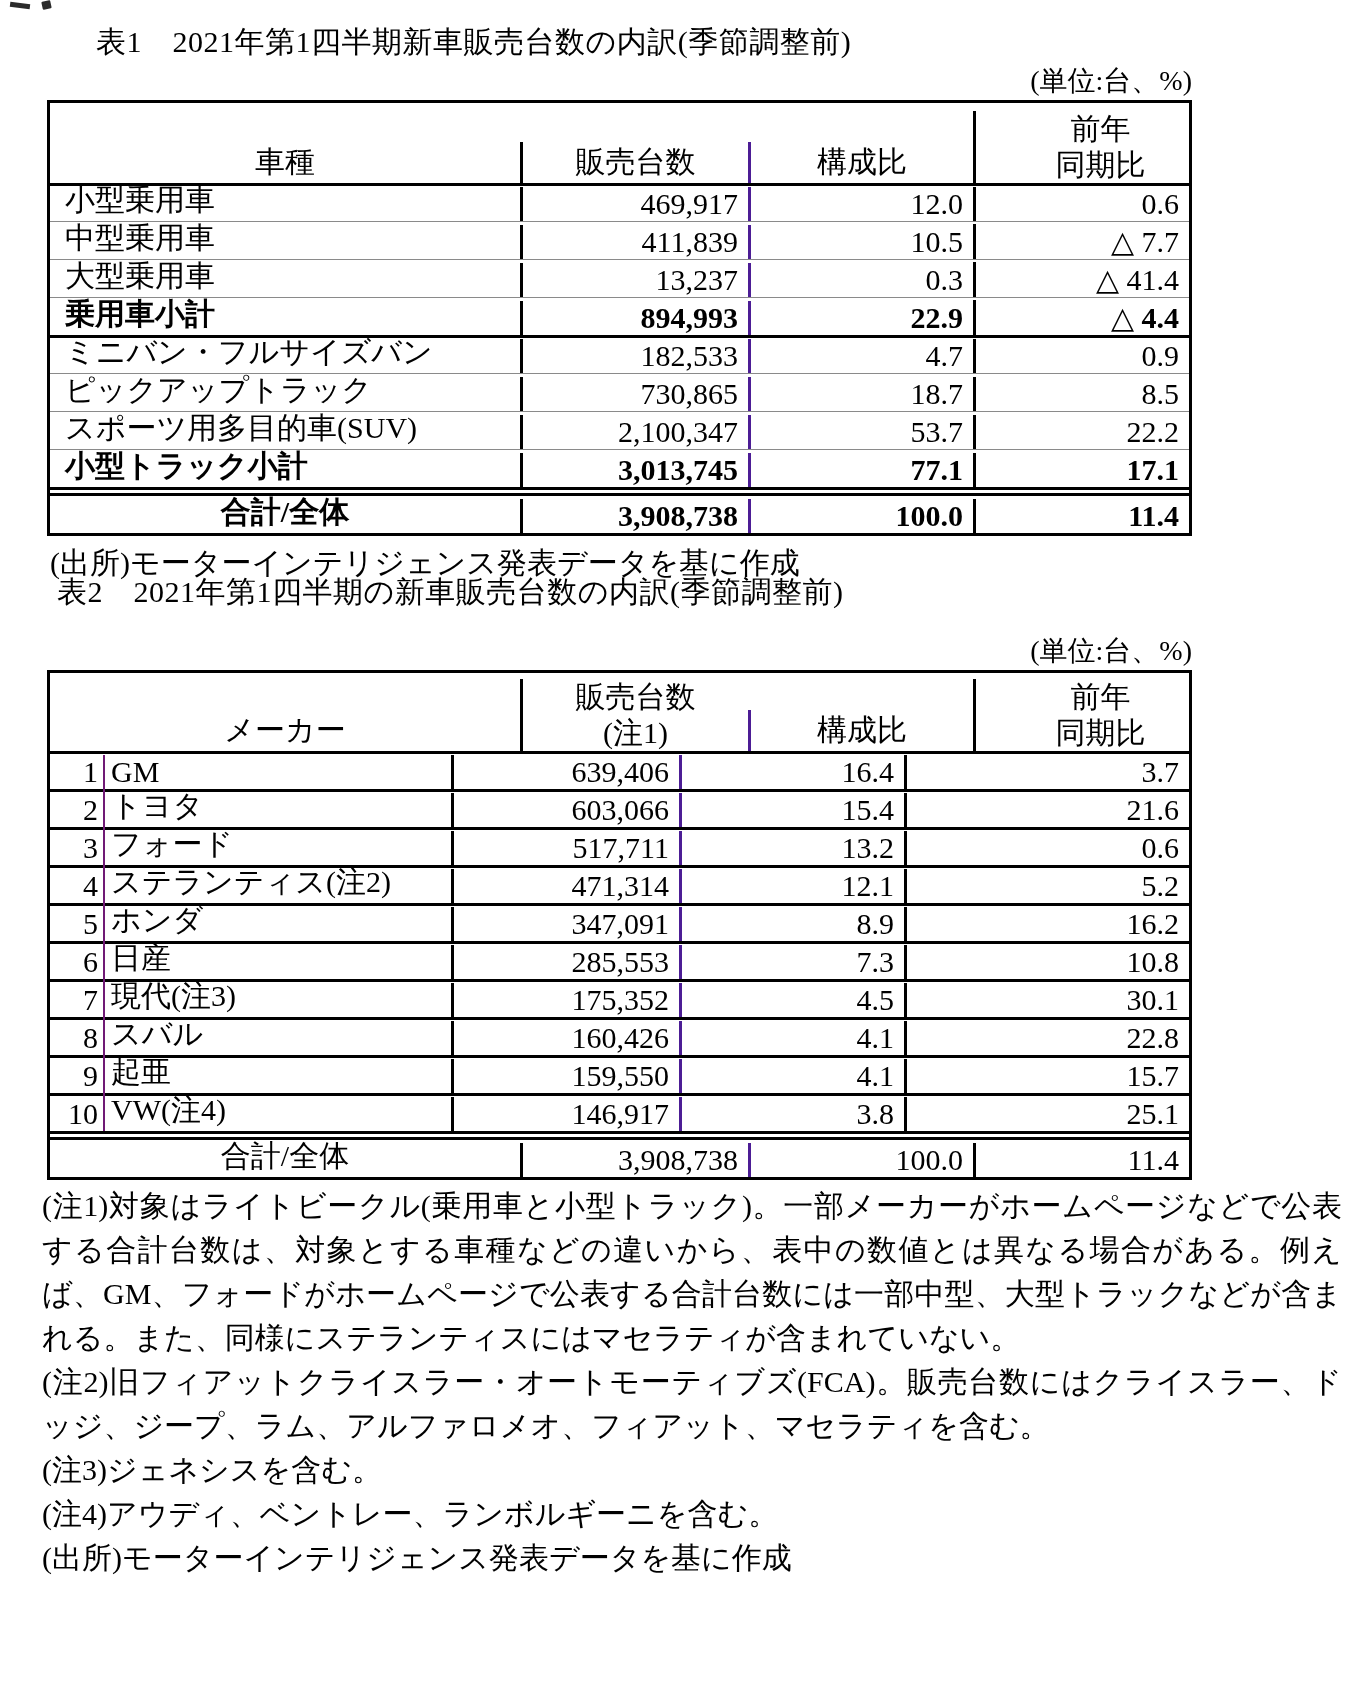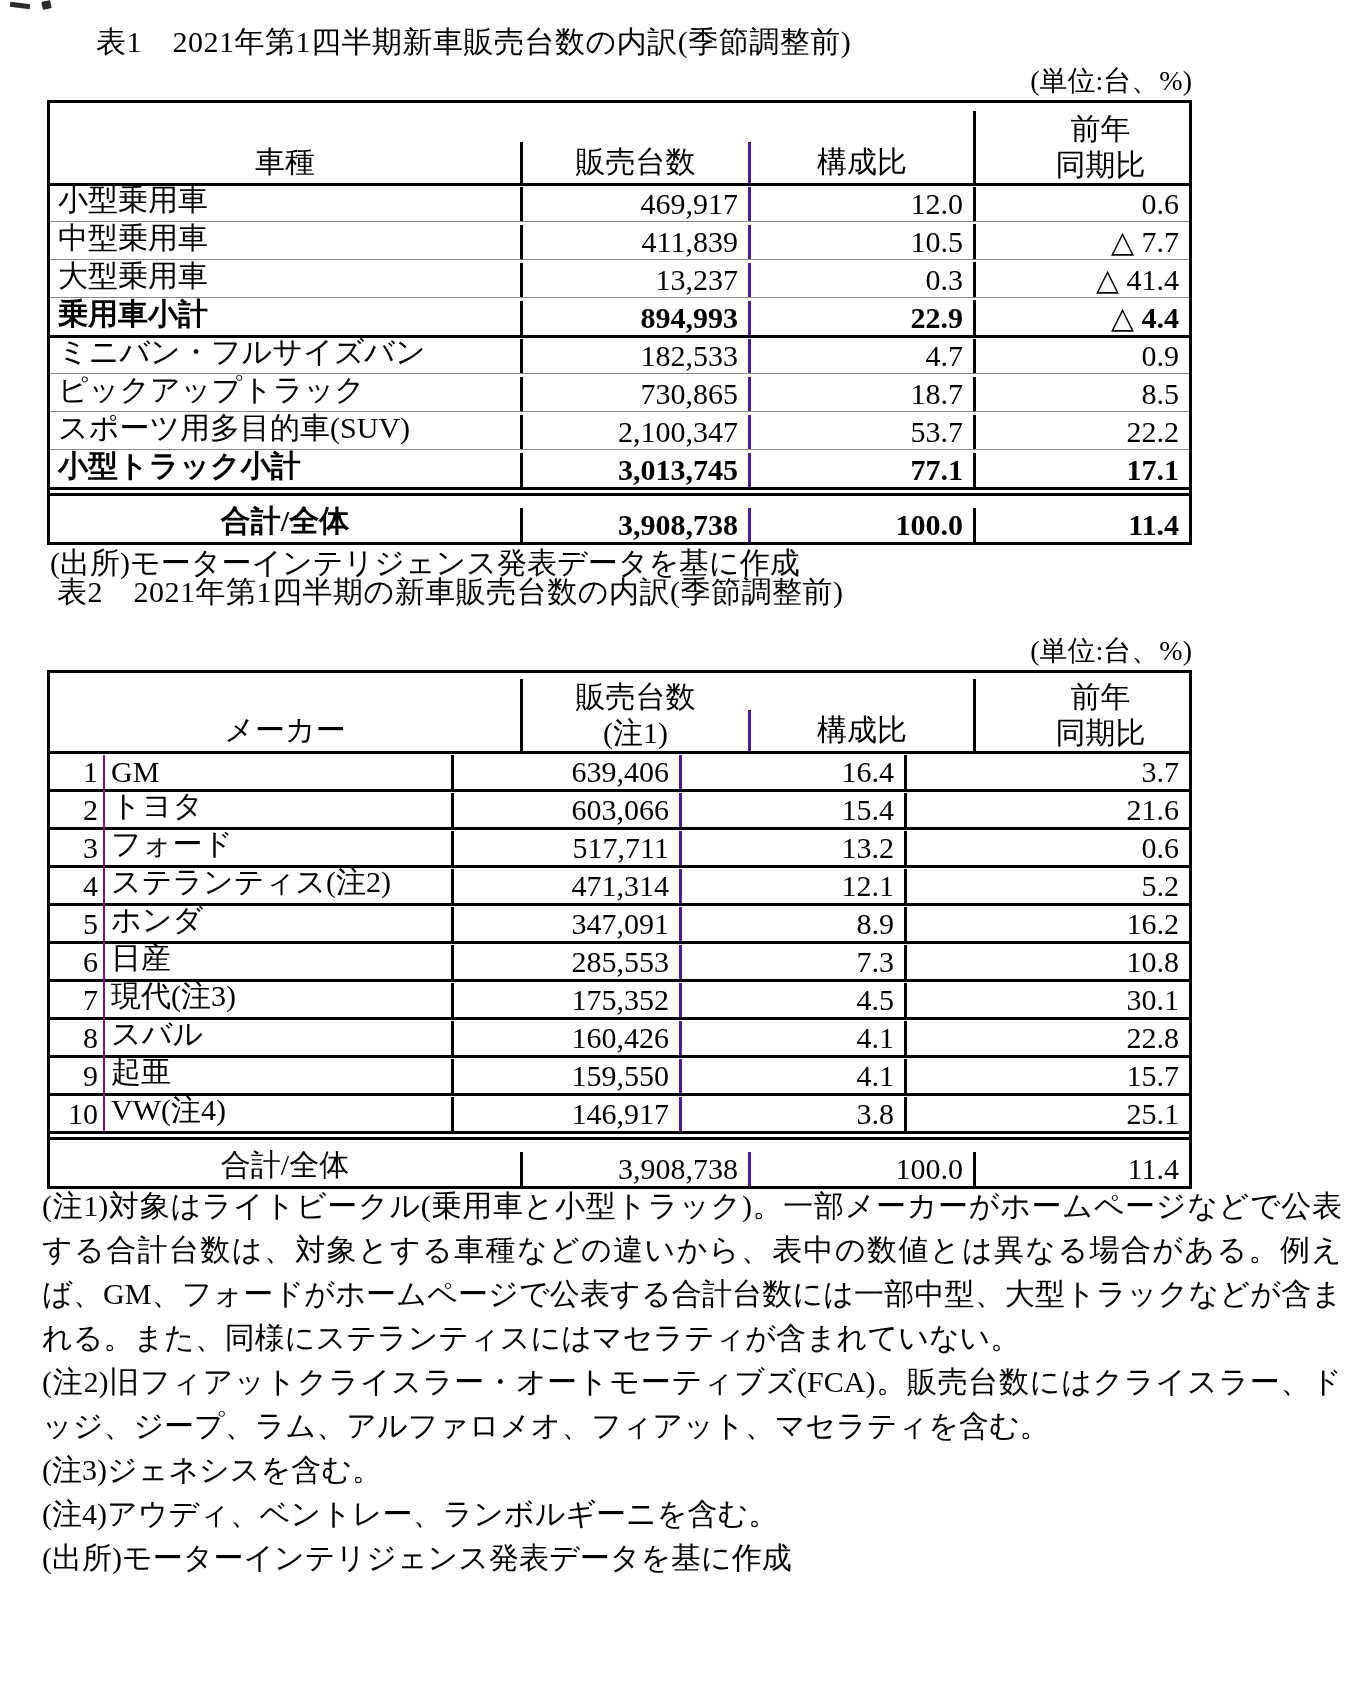--- a/index.html
+++ b/index.html
@@ -38,7 +38,7 @@
   .cm { width:470px; }
   .center { justify-content:center; text-align:center; }
   .num { justify-content:flex-end; padding-right:10px; }
-  .label { padding-left:8px; }
+  .label { padding-left:15px; }
   .prewrap { white-space:pre-line; line-height:36px; }
 
   .src-line { position:absolute; left:50px; top:543px; font-size:30px; white-space:nowrap; }

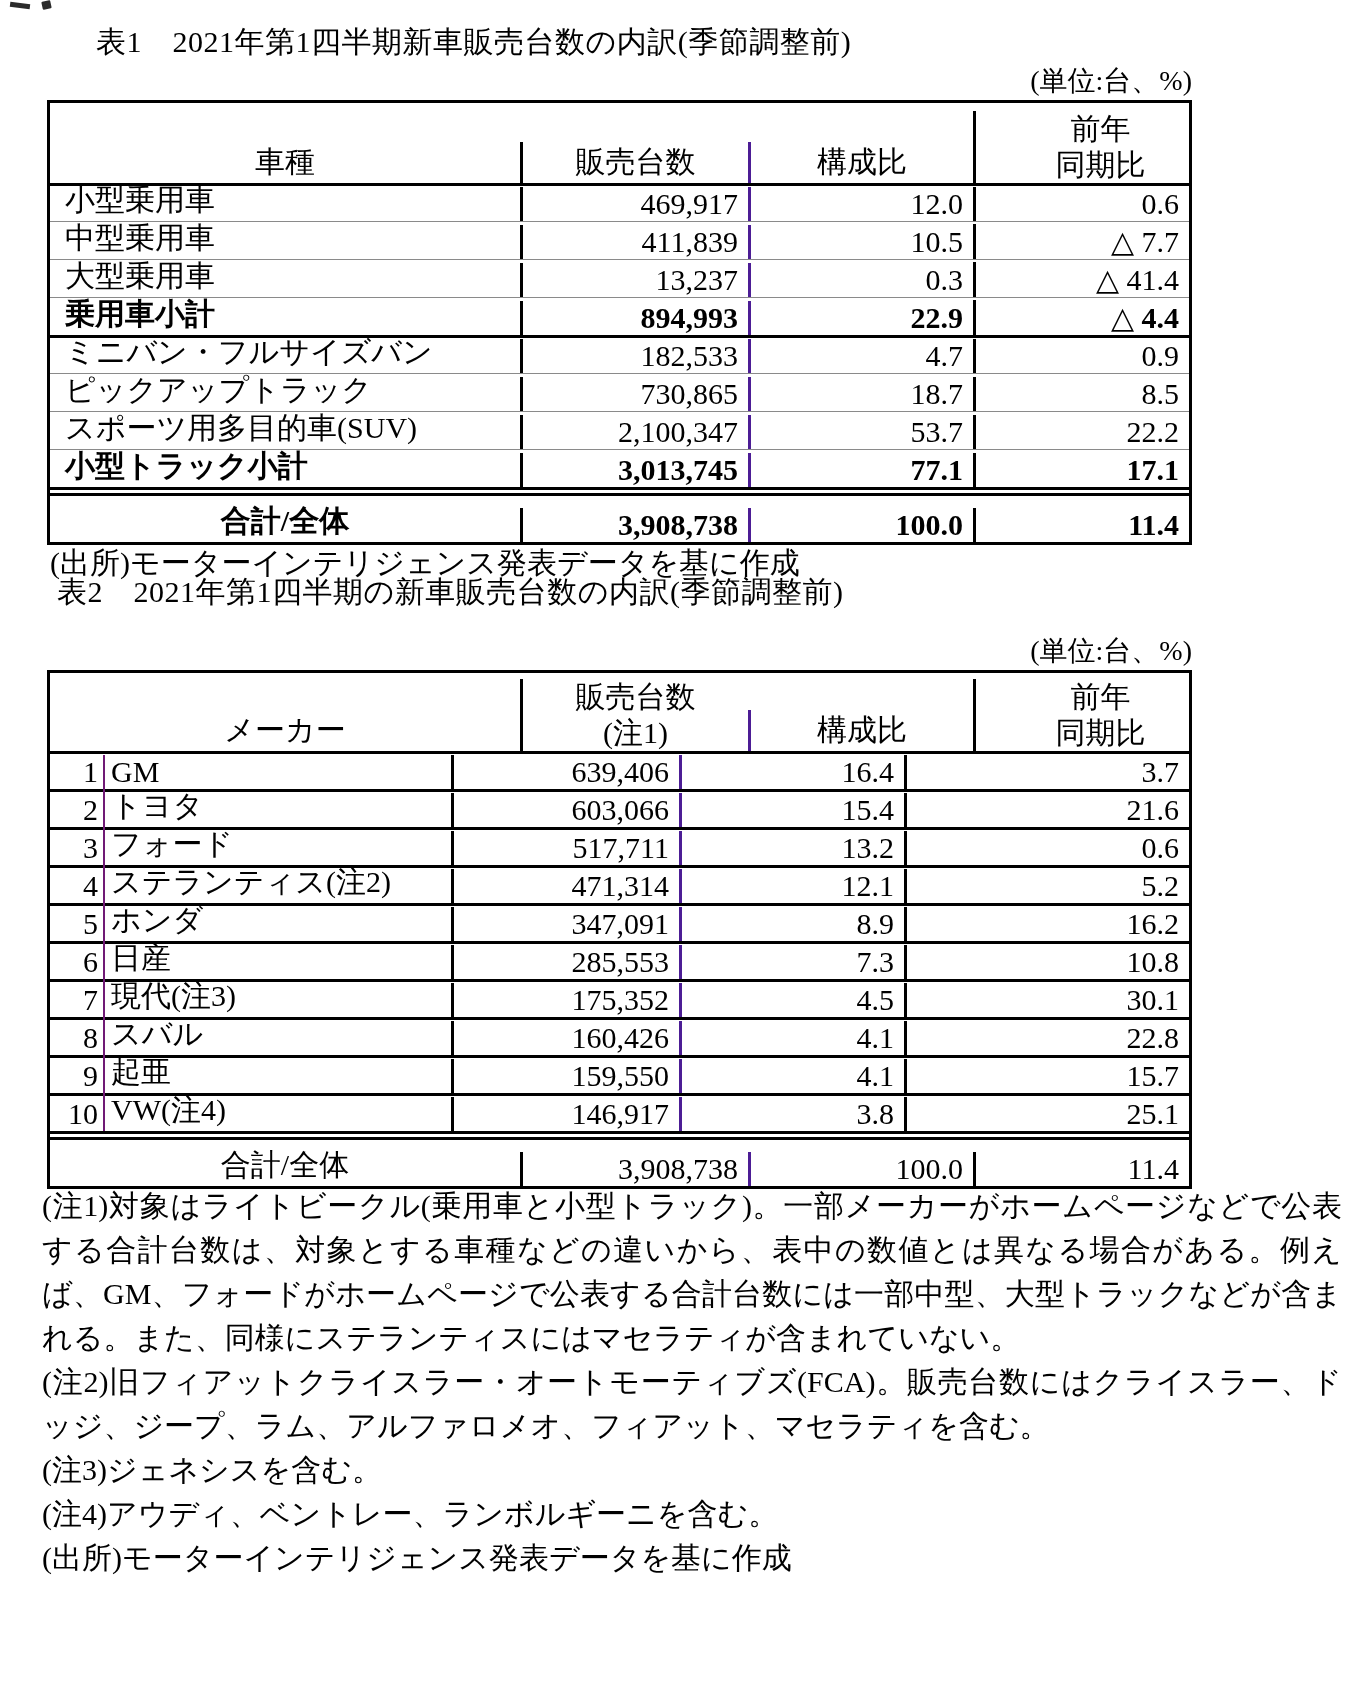--- a/index.html
+++ b/index.html
@@ -22,7 +22,7 @@
   .row { display:flex; align-items:flex-end; height:38px; box-sizing:border-box; }
   .row.hdr1 { height:80px; }
   .row.hdr2 { height:78px; }
-  .row.total-row { height:46px; }
+  .row.total-row { height:37px; }
   .bt-thin  { border-top:1px solid #8a8a8a; }
   .bt-thick { border-top:3px solid #000; }
   .dbl { height:3px; background:#fff; border-top:3px solid #000; border-bottom:3px solid #000; box-sizing:content-box; }

